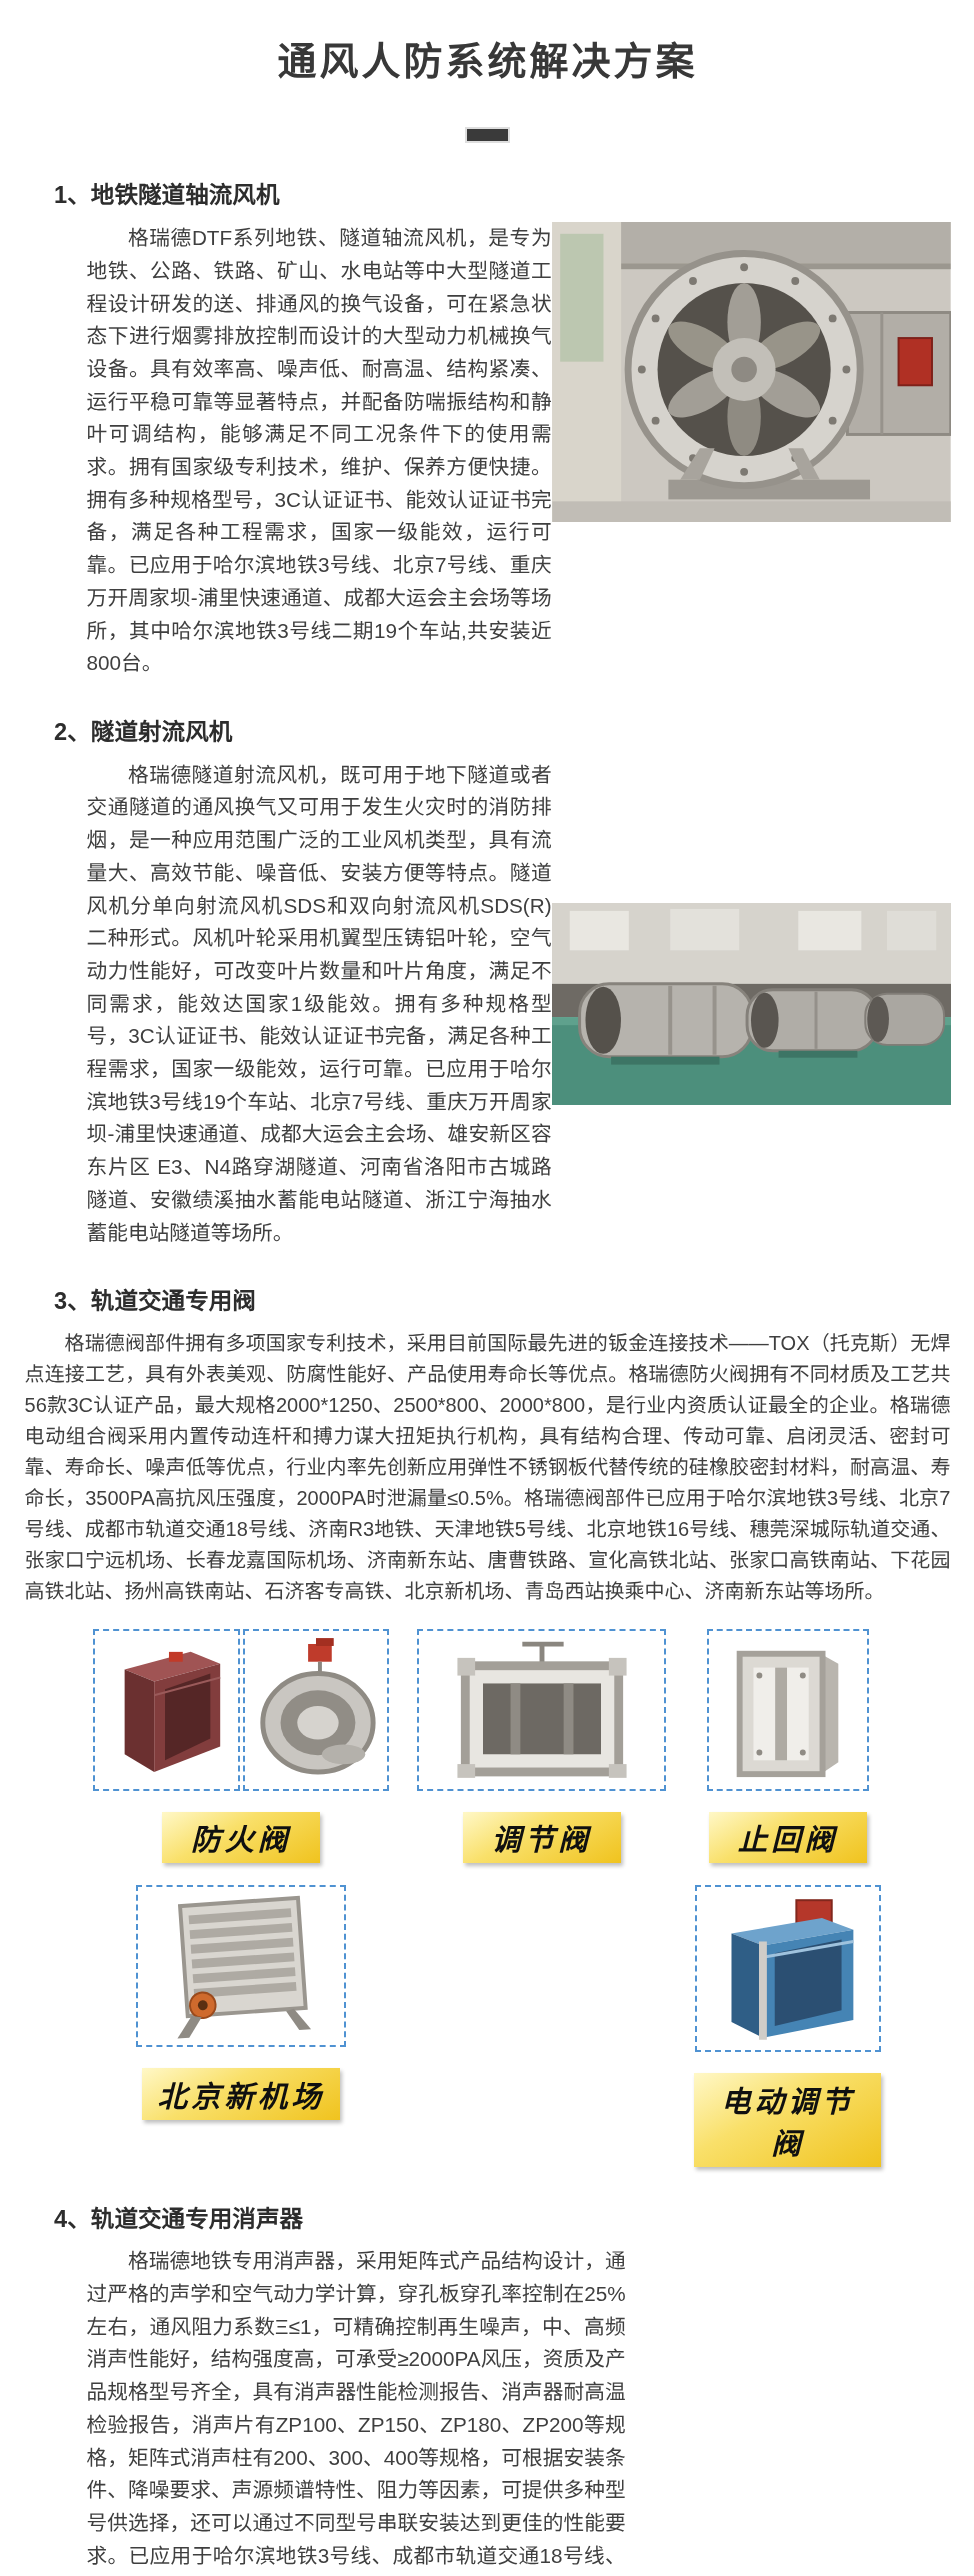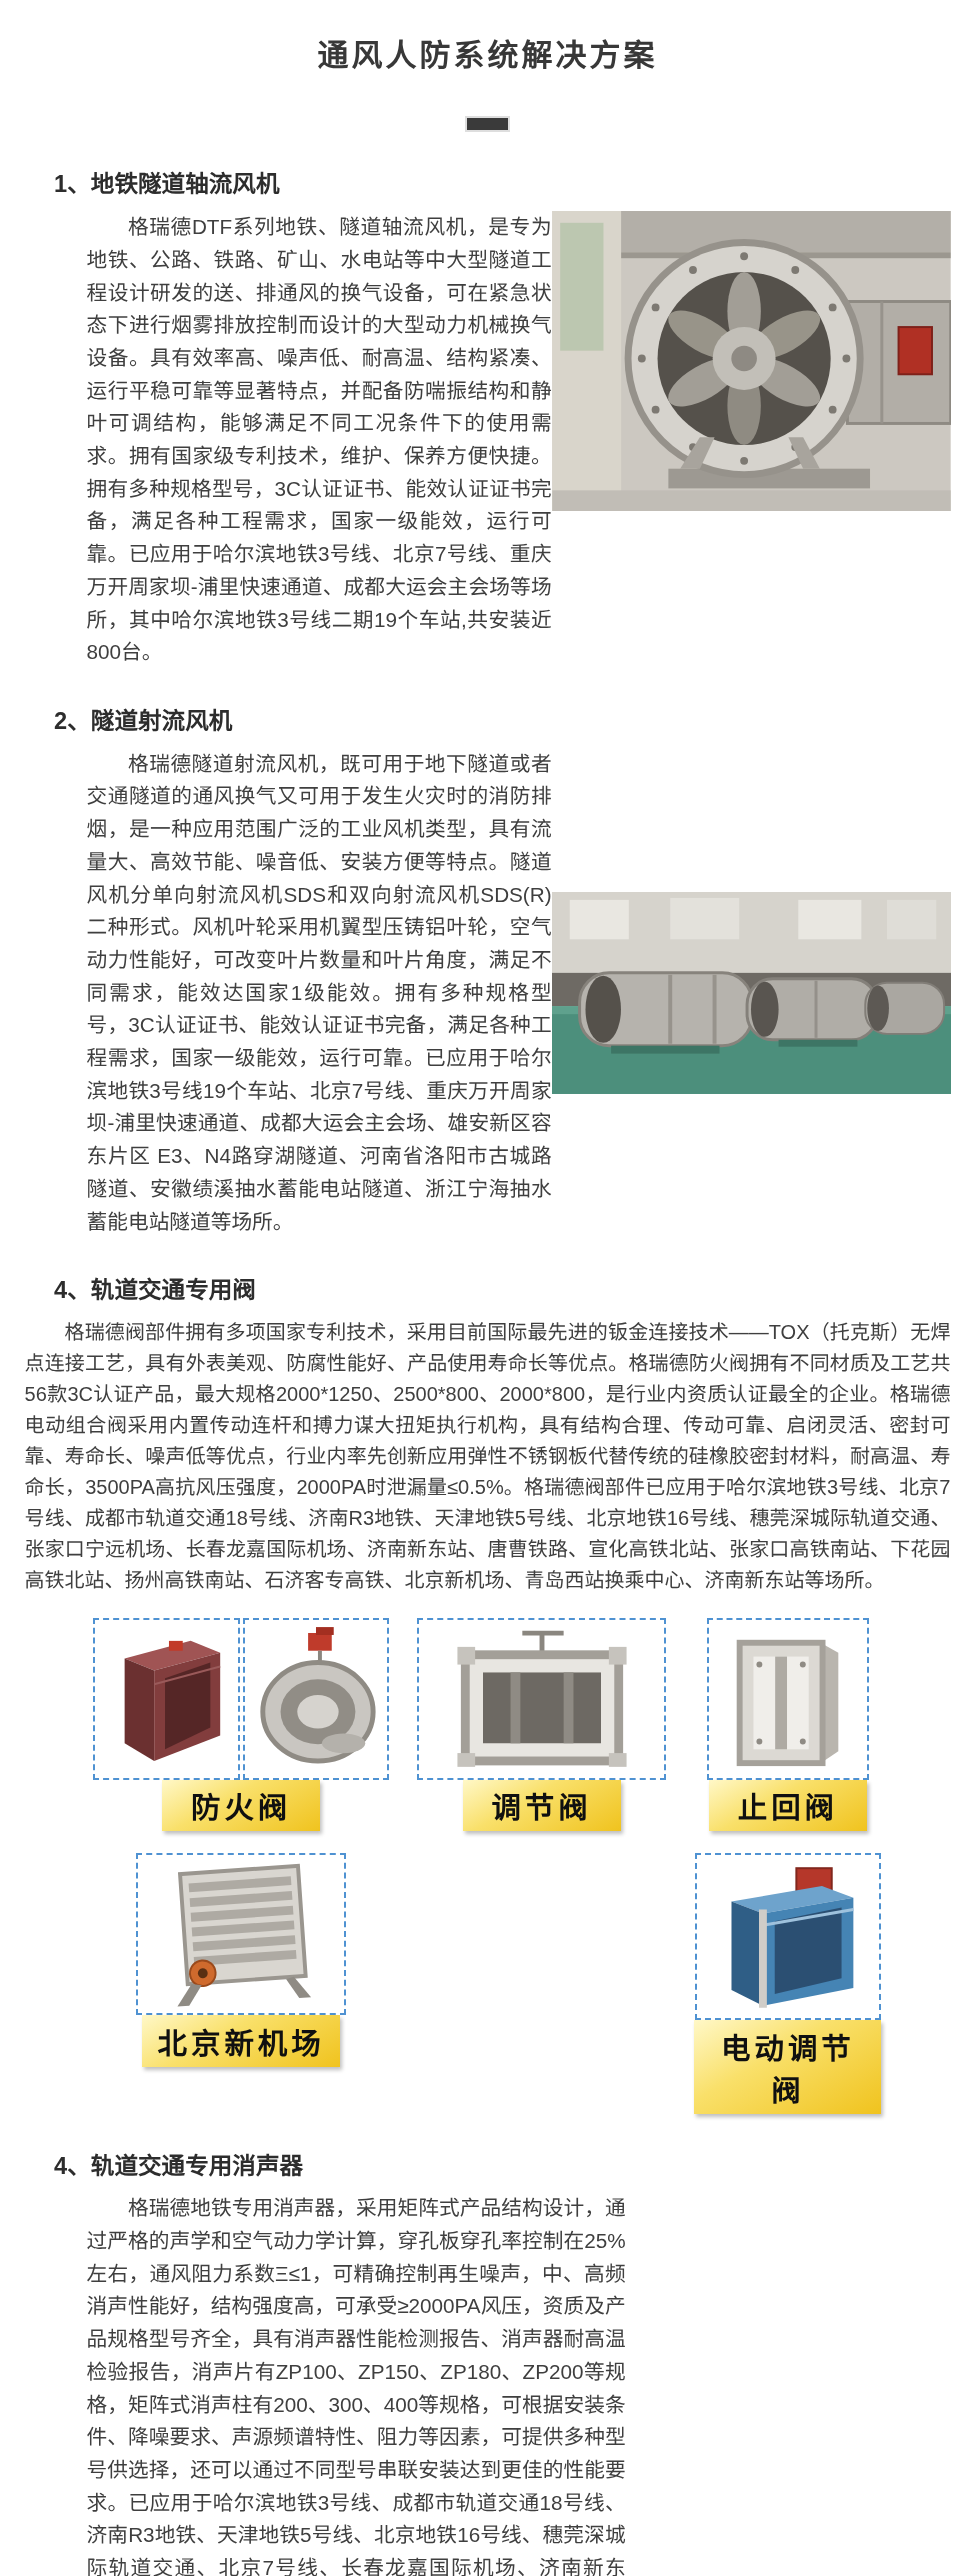--- a/index.html
+++ b/index.html
@@ -19,7 +19,7 @@
   .title{
     margin:29.5px 0 0 0;
     text-align:center;
-    font-size:31px;
+    font-size:39px;
     font-weight:bold;
     letter-spacing:3px;
     color:#383838;

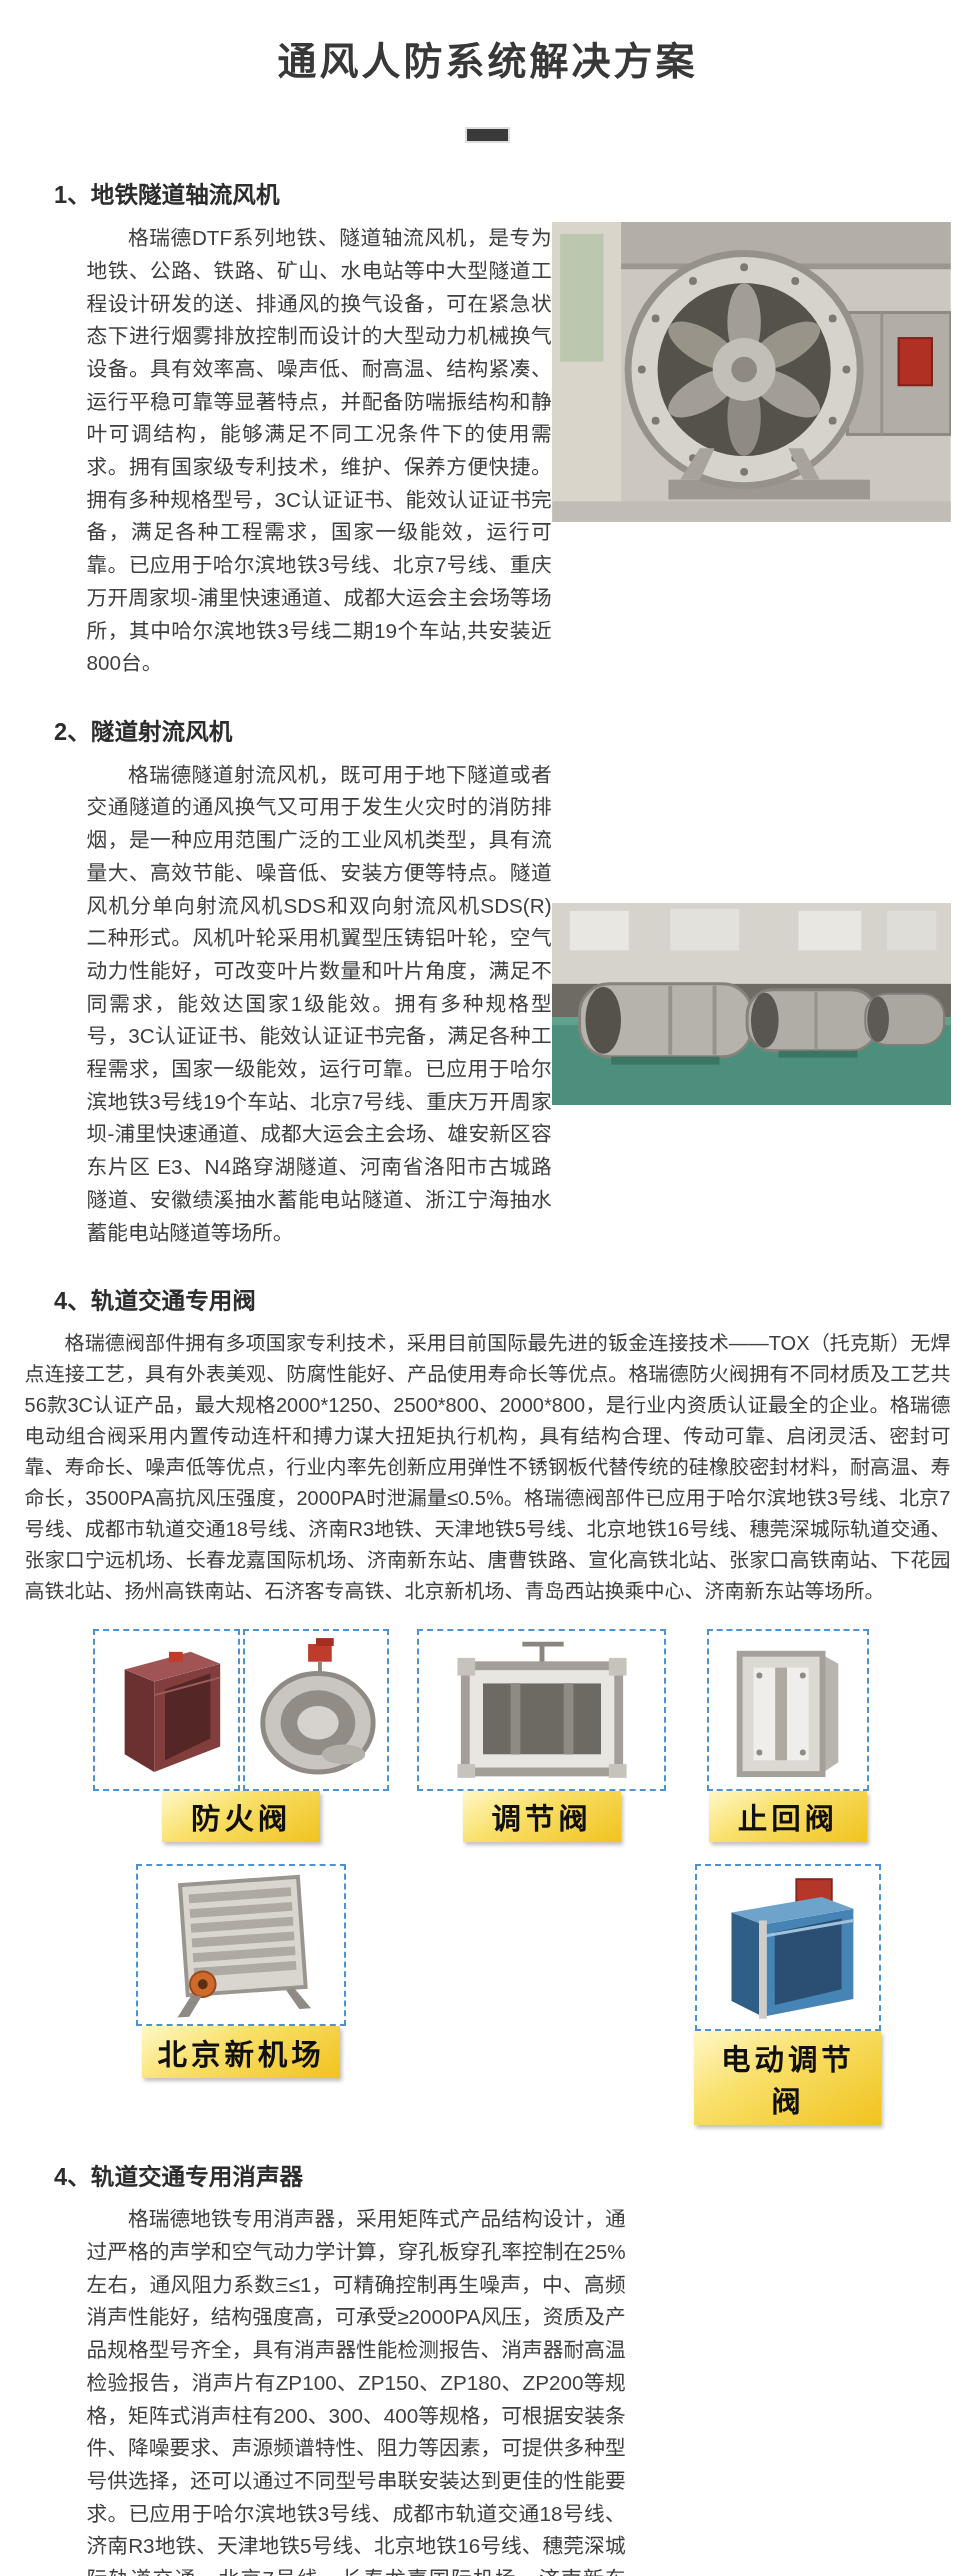--- a/index.html
+++ b/index.html
@@ -207,7 +207,7 @@
   </section>
 
   <section>
-    <h2 class="sec-heading">4、轨道交通专用阀</h2>
+    <h2 class="sec-heading">3、轨道交通专用阀</h2>
     <p class="full-par">格瑞德阀部件拥有多项国家专利技术，采用目前国际最先进的钣金连接技术——TOX（托克斯）无焊点连接工艺，具有外表美观、防腐性能好、产品使用寿命长等优点。格瑞德防火阀拥有不同材质及工艺共56款3C认证产品，最大规格2000*1250、2500*800、2000*800，是行业内资质认证最全的企业。格瑞德电动组合阀采用内置传动连杆和搏力谋大扭矩执行机构，具有结构合理、传动可靠、启闭灵活、密封可靠、寿命长、噪声低等优点，行业内率先创新应用弹性不锈钢板代替传统的硅橡胶密封材料，耐高温、寿命长，3500PA高抗风压强度，2000PA时泄漏量≤0.5%。格瑞德阀部件已应用于哈尔滨地铁3号线、北京7号线、成都市轨道交通18号线、济南R3地铁、天津地铁5号线、北京地铁16号线、穗莞深城际轨道交通、张家口宁远机场、长春龙嘉国际机场、济南新东站、唐曹铁路、宣化高铁北站、张家口高铁南站、下花园高铁北站、扬州高铁南站、石济客专高铁、北京新机场、青岛西站换乘中心、济南新东站等场所。</p>
 
     <div class="valve-grid">

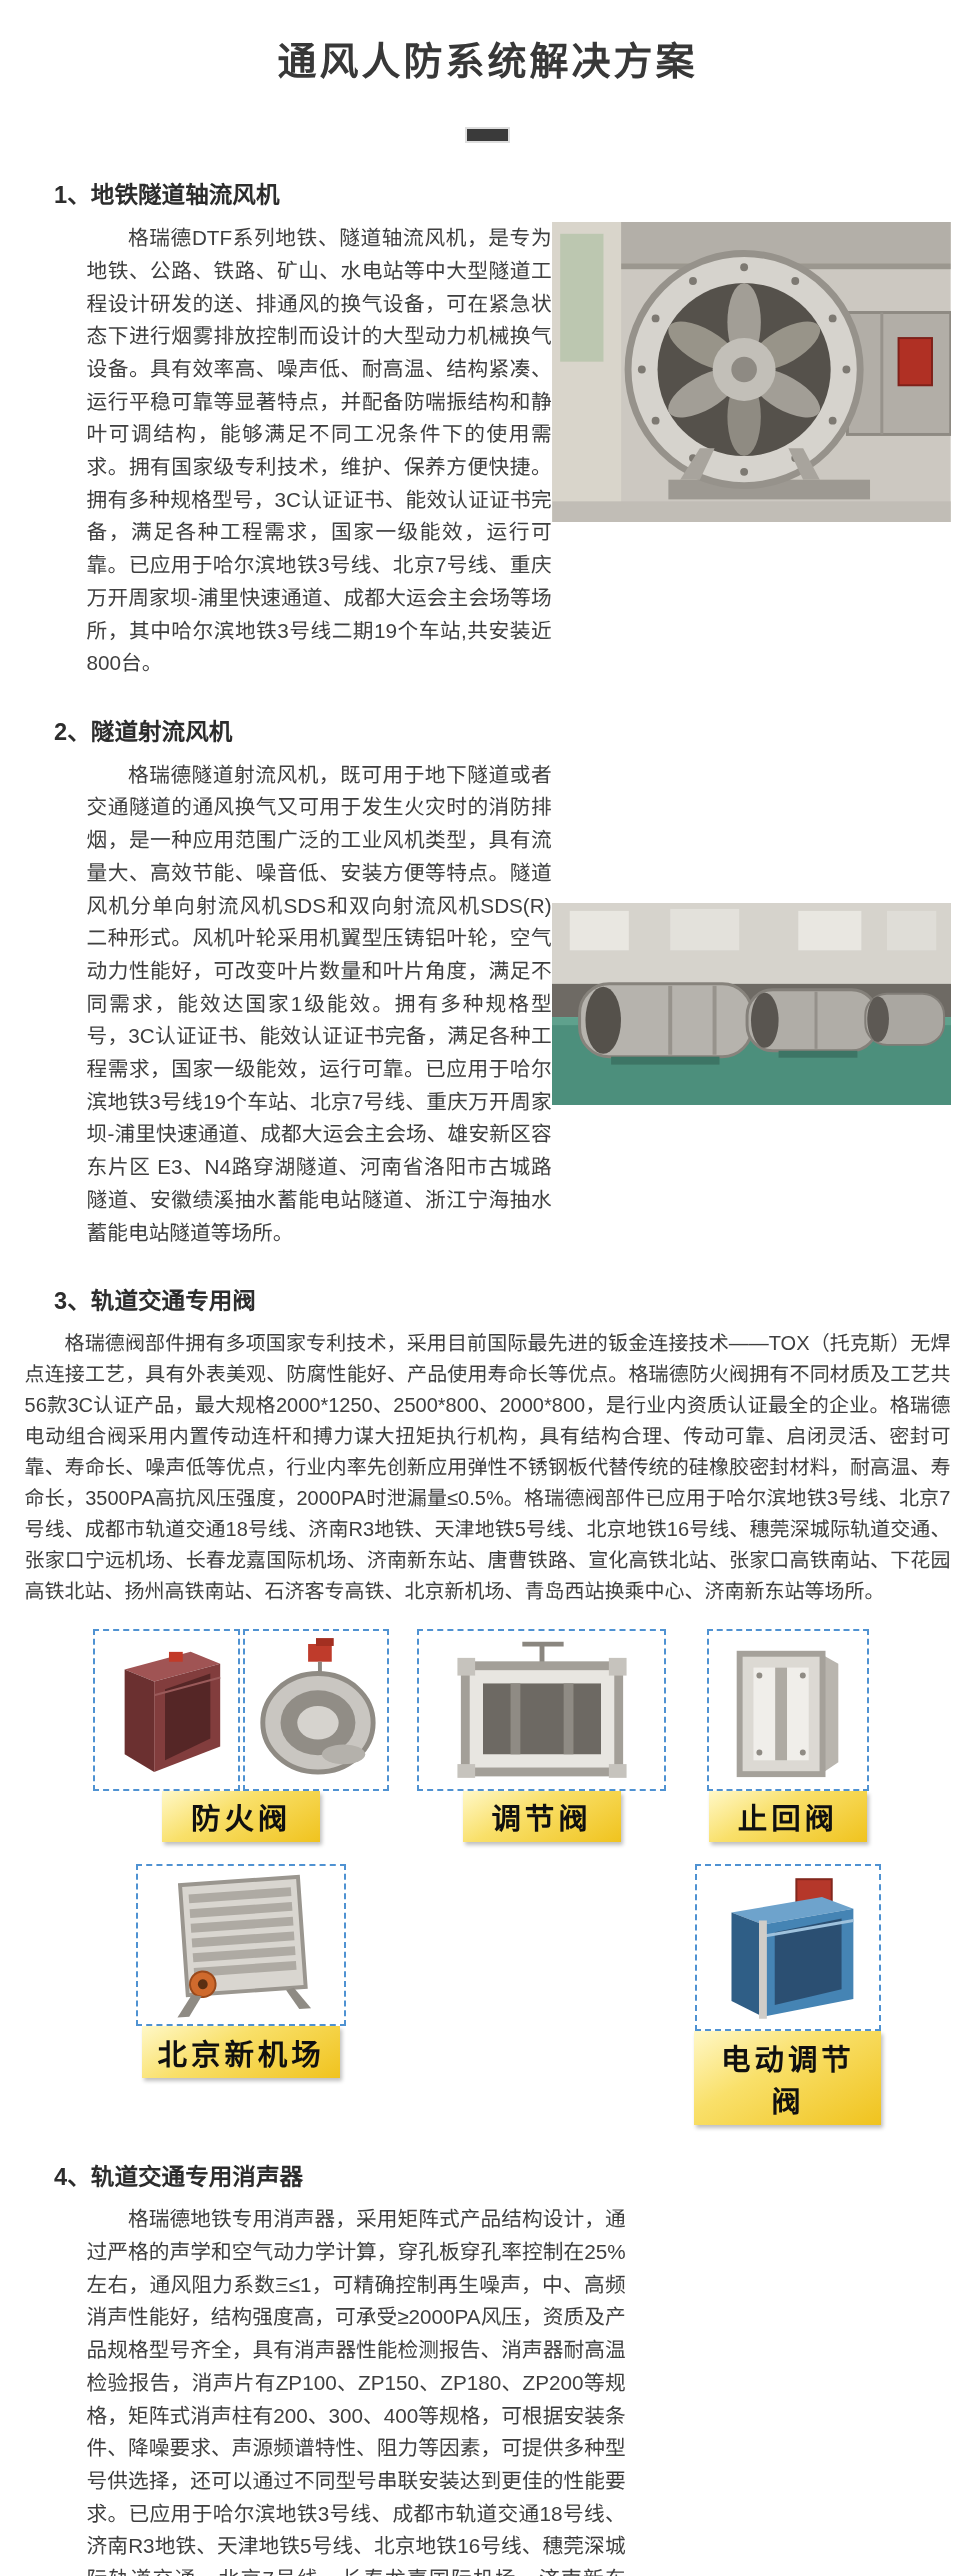--- a/index.html
+++ b/index.html
@@ -84,7 +84,7 @@
     display:flex;align-items:center;justify-content:center;
   }
   .valve-label{
-    margin-top:0;
+    margin-top:21px;
     padding:4.9px 15.8px;
     min-width:158px;
     box-sizing:border-box;
@@ -95,6 +95,7 @@
     color:#101010;
     background:linear-gradient(150deg,#fff8c8 0%,#f9e06a 40%,var(--label-yellow) 100%);
     box-shadow:2px 3px 3.9px rgba(0,0,0,0.25);
+    font-style:italic;
   }
 
   .sec4 .col-text{flex:0 0 601px;}

